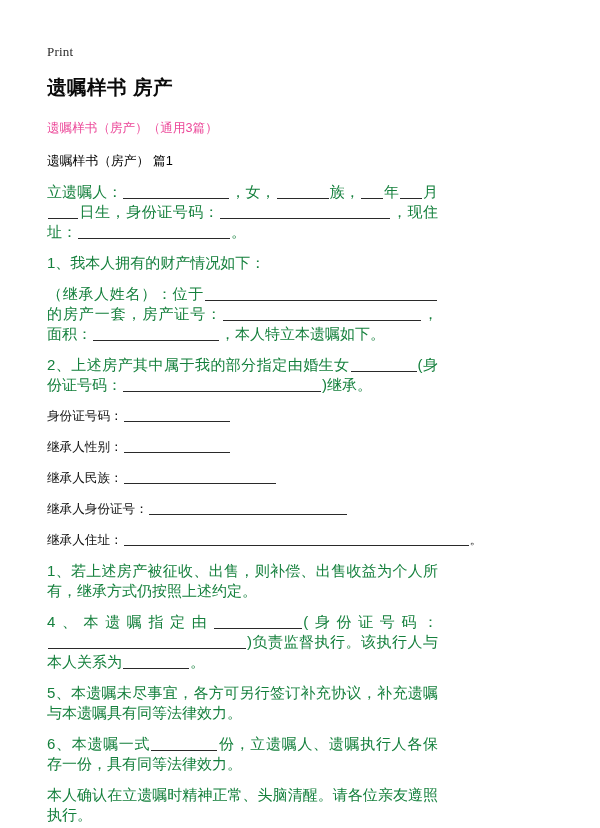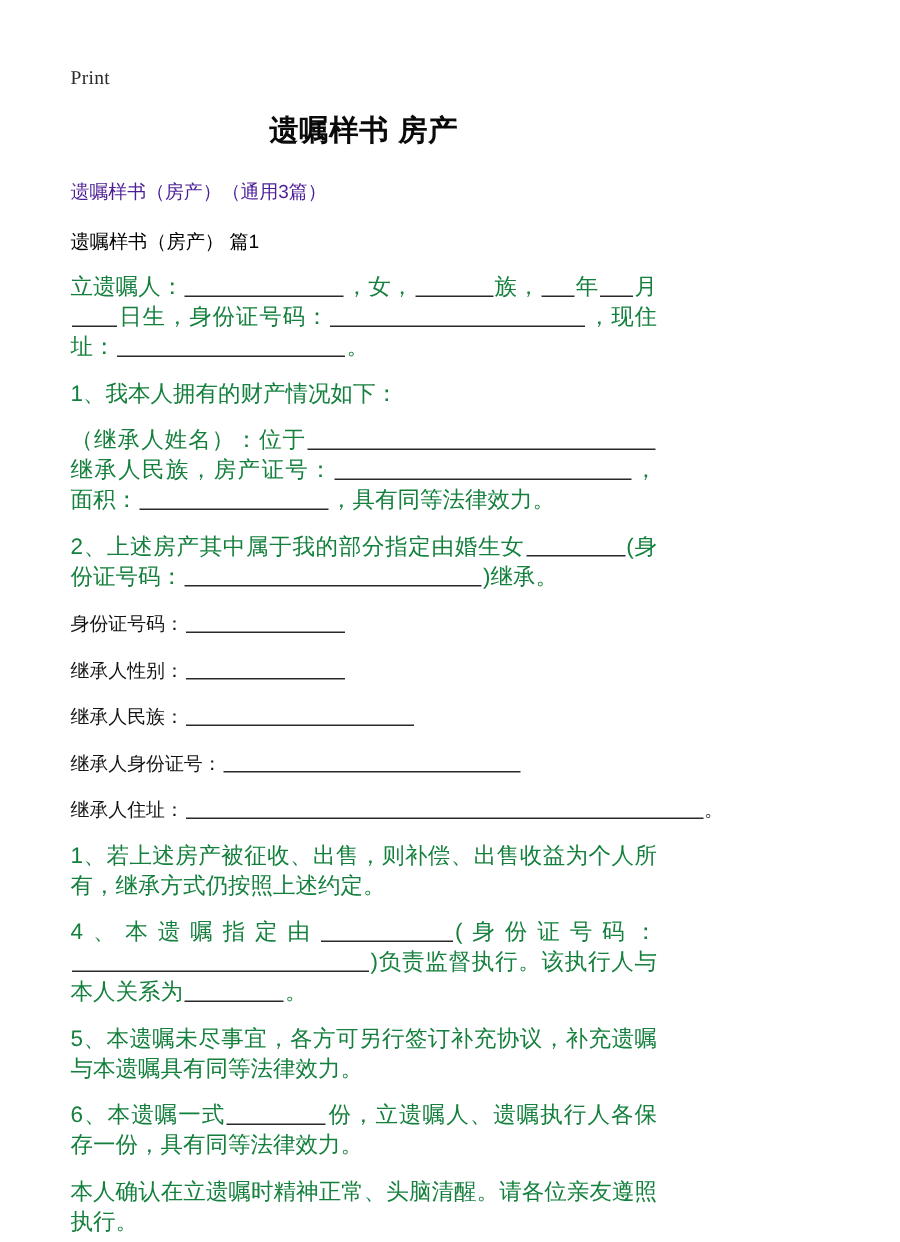--- a/index.html
+++ b/index.html
@@ -34,7 +34,6 @@
   .doc-title {
     font-size: 19.5px;
     font-weight: bold;
-    text-align: center;
     letter-spacing: 0.5px;
     margin: 6px 0 18px 0;
     line-height: 26px;

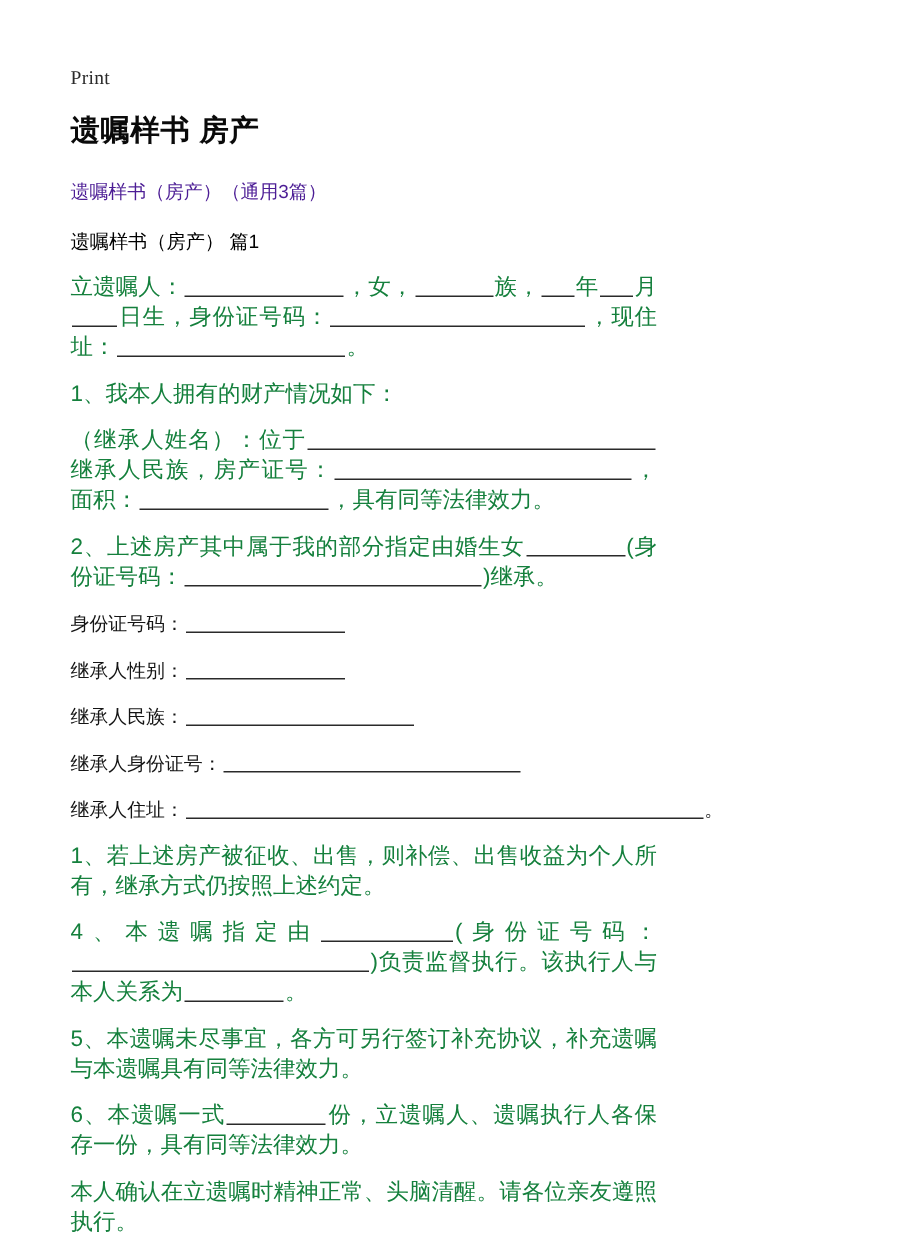--- a/index.html
+++ b/index.html
@@ -43,7 +43,7 @@
     font-size: 12.6px;
     line-height: 20px;
     margin: 0 0 13px 0;
-    color: #4c1d95;
+    color: #ec4899;
   }
   .section-heading {
     font-size: 12.8px;

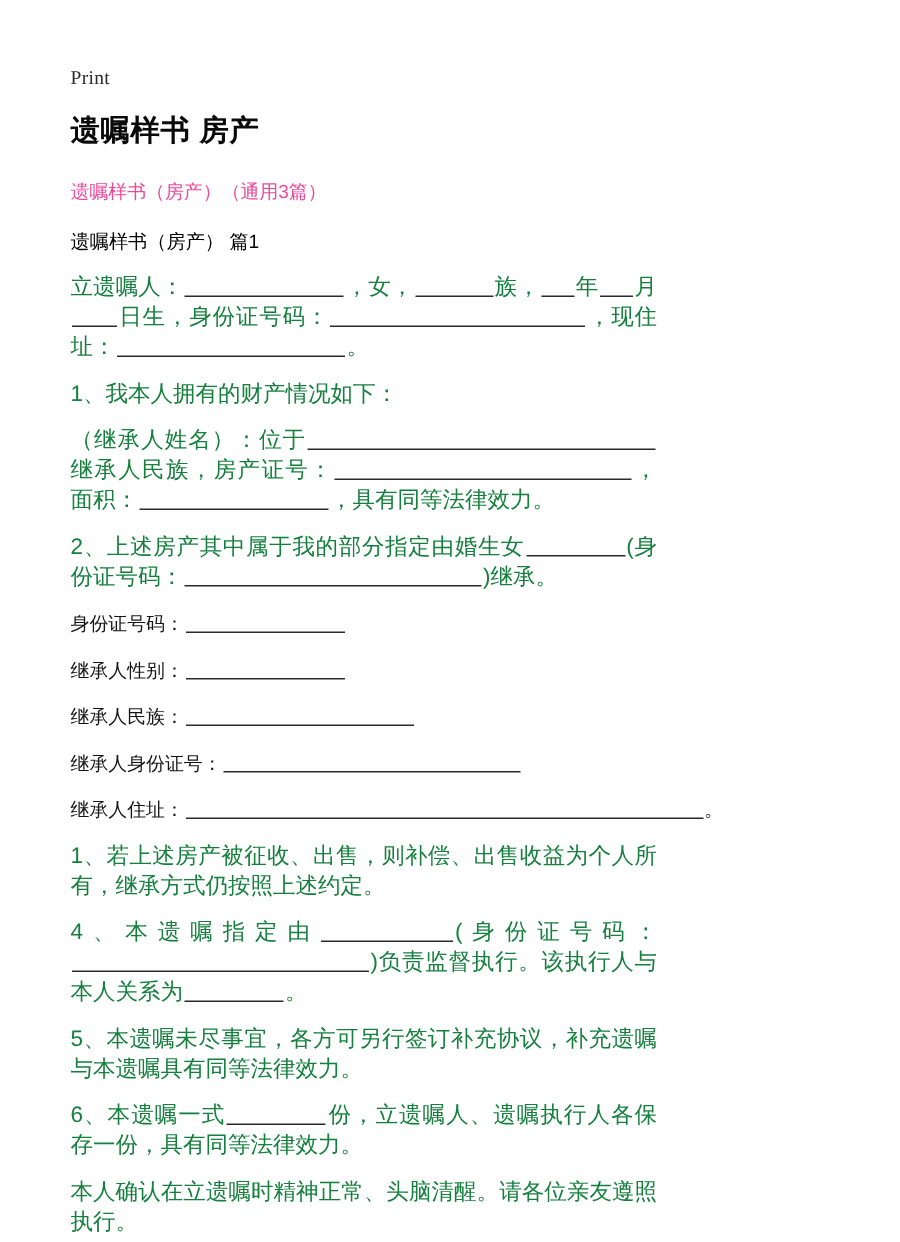--- a/index.html
+++ b/index.html
@@ -105,7 +105,7 @@
 
   <p class="body-text">1、我本人拥有的财产情况如下：</p>
 
-  <p class="body-text"><span>（继承人姓名）：位于</span><span class="field f-5xl"></span><span>继承人民族，房产证号：</span><span class="field f-4xl"></span><span>，面积：</span><span class="field f-xl"></span><span>，具有同等法律效力。</span></p>
+  <p class="body-text"><span>（继承人姓名）：位于</span><span class="field f-5xl"></span><span>的房产一套，房产证号：</span><span class="field f-4xl"></span><span>，面积：</span><span class="field f-xl"></span><span>，具有同等法律效力。</span></p>
 
   <p class="body-text"><span>2、上述房产其中属于我的部分指定由婚生女</span><span class="field f-m"></span><span>(身份证号码：</span><span class="field f-4xl"></span><span>)继承。</span></p>
 

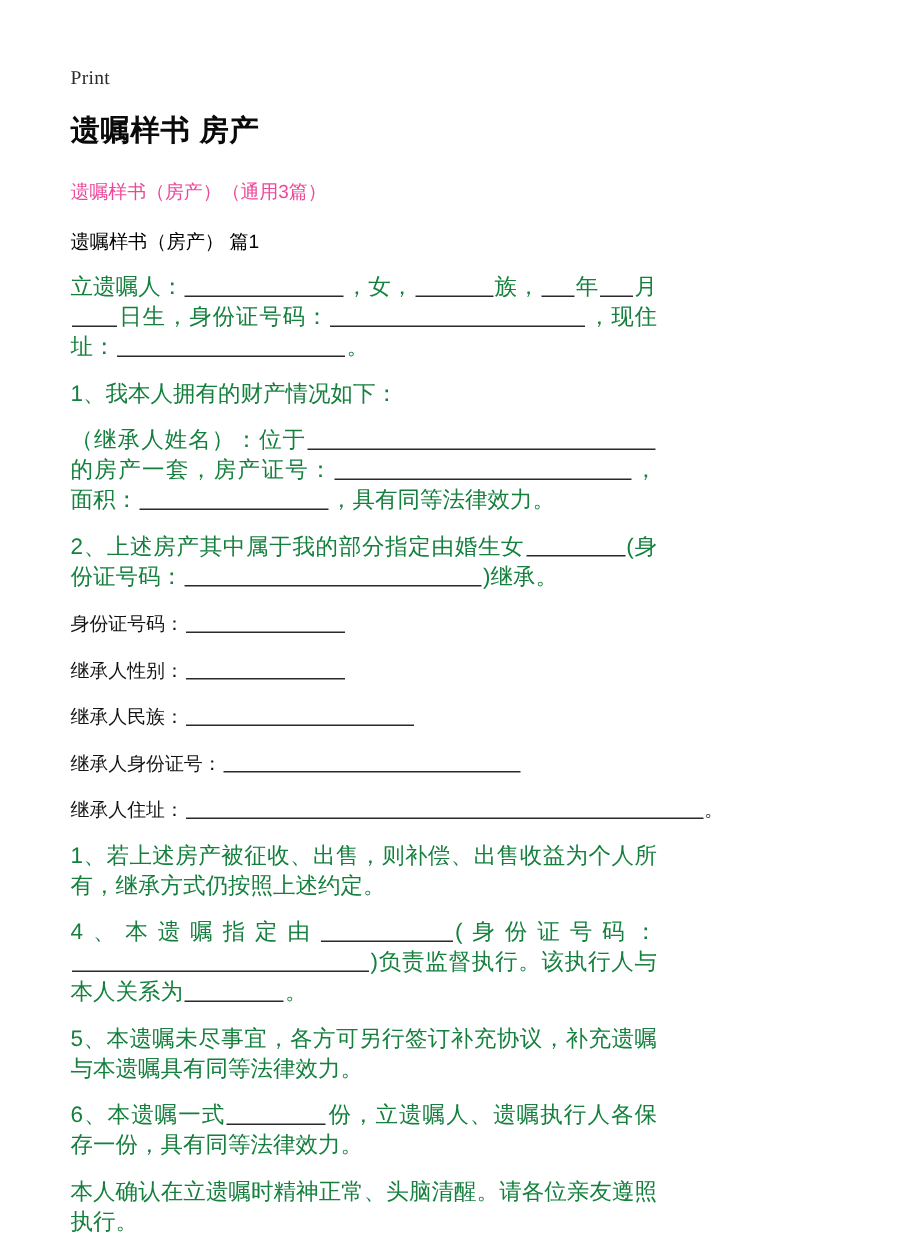--- a/index.html
+++ b/index.html
@@ -105,7 +105,7 @@
 
   <p class="body-text">1、我本人拥有的财产情况如下：</p>
 
-  <p class="body-text"><span>（继承人姓名）：位于</span><span class="field f-5xl"></span><span>的房产一套，房产证号：</span><span class="field f-4xl"></span><span>，面积：</span><span class="field f-xl"></span><span>，具有同等法律效力。</span></p>
+  <p class="body-text"><span>（继承人姓名）：位于</span><span class="field f-5xl"></span><span>的房产一套，房产证号：</span><span class="field f-4xl"></span><span>，面积：</span><span class="field f-xl"></span><span>，本人特立本遗嘱如下。</span></p>
 
   <p class="body-text"><span>2、上述房产其中属于我的部分指定由婚生女</span><span class="field f-m"></span><span>(身份证号码：</span><span class="field f-4xl"></span><span>)继承。</span></p>
 

